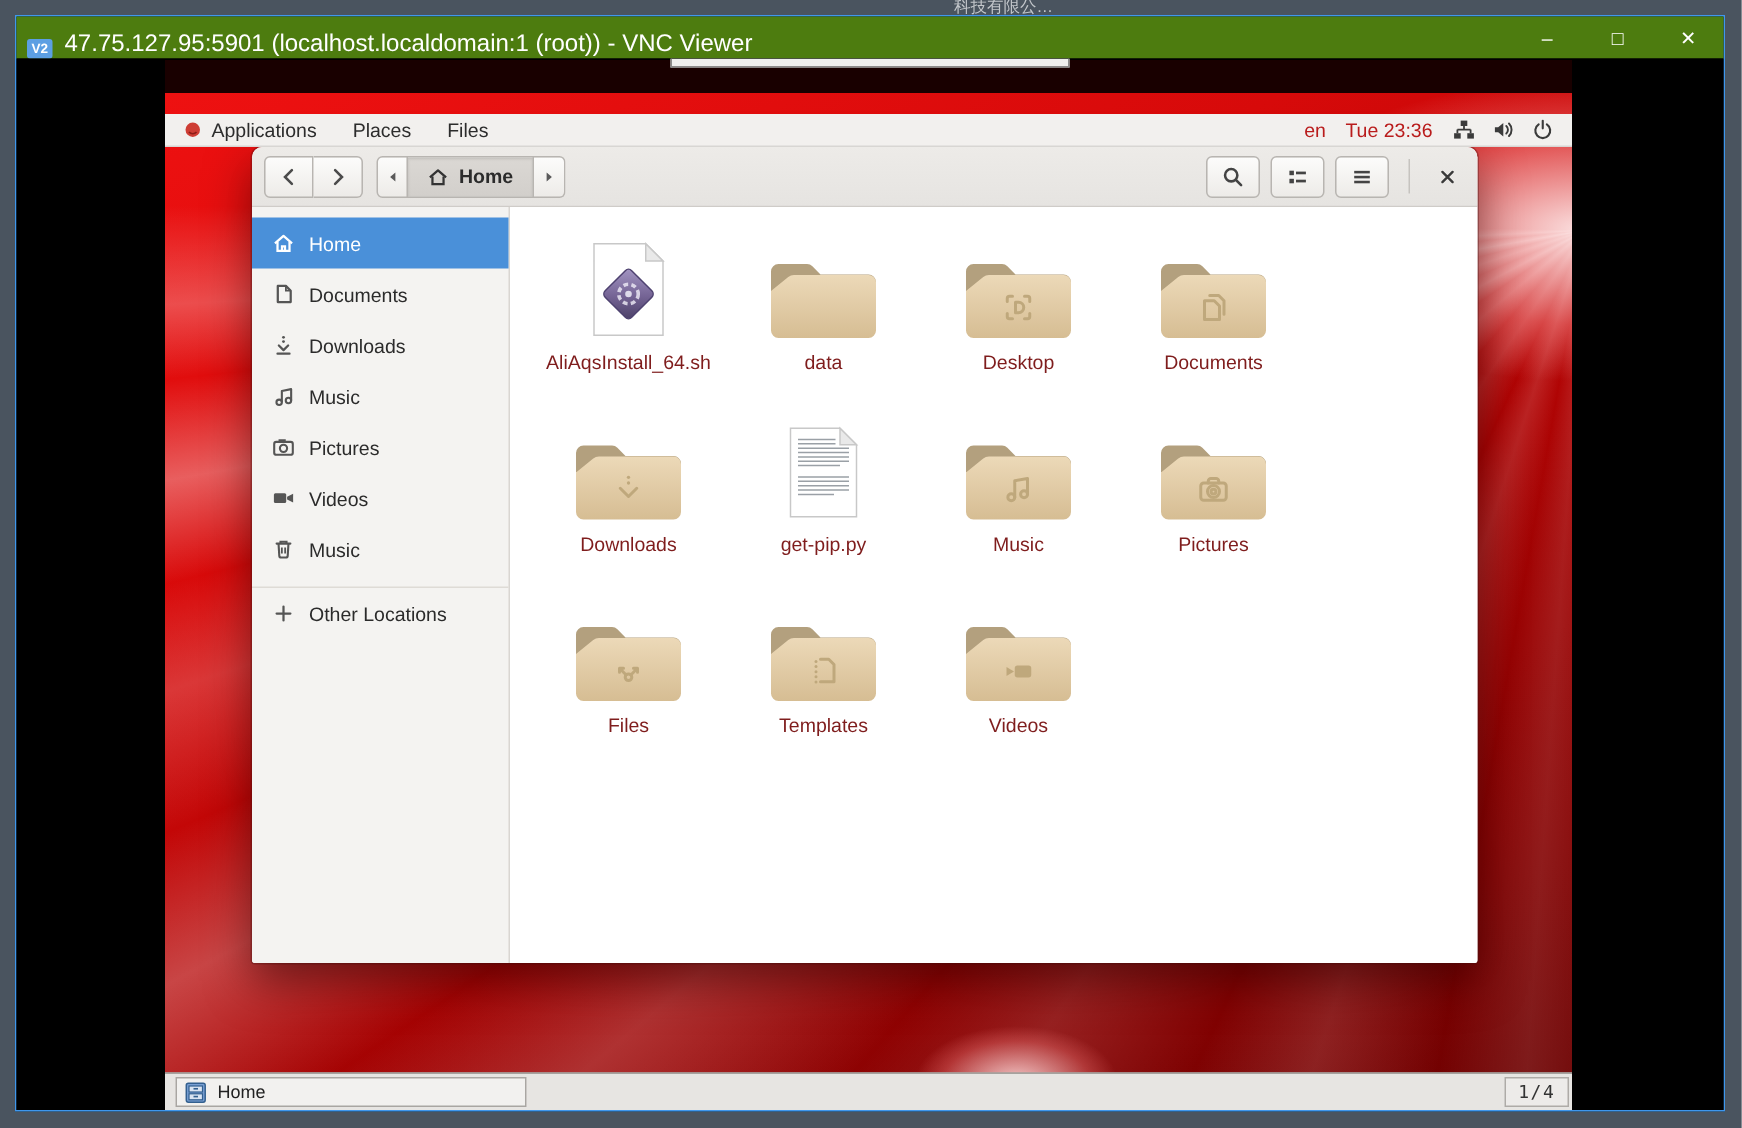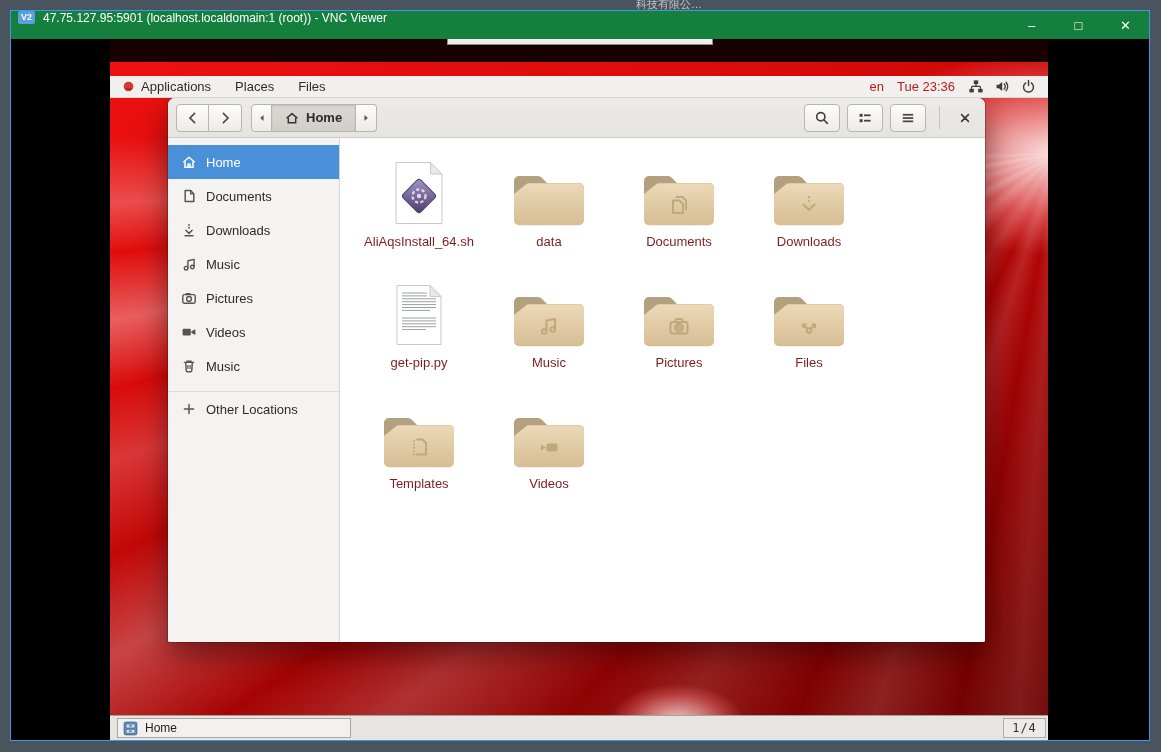--- a/index.html
+++ b/index.html
@@ -13,7 +13,7 @@
   
   .vnc-window { position:absolute; left:10px; top:10px; width:1140px; height:731px;
     border:1px solid #3f97ec; background:#000; }
-  .vnc-titlebar { height:28px; background:#15803d; display:flex; align-items:flex-start; color:#fff; }
+  .vnc-titlebar { height:28px; background:#4d7c0f; display:flex; align-items:flex-end; color:#fff; }
   .vnc-logo { margin-left:7px; background:#5c9fe3; color:#fff; font-size:9px; font-weight:bold;
     padding:2px 3px; border-radius:2px; line-height:9px; }
   .vnc-title { margin-left:8px; font-size:12px; }

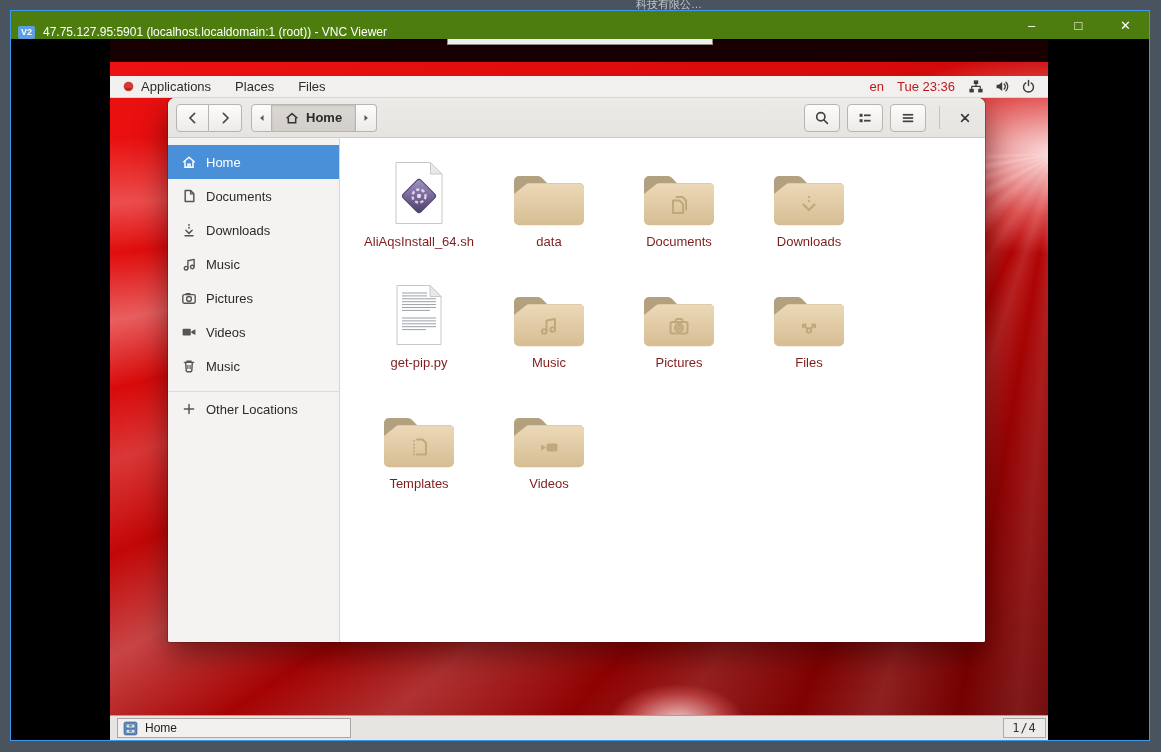--- a/index.html
+++ b/index.html
@@ -16,7 +16,7 @@
   .vnc-titlebar { height:28px; background:#4d7c0f; display:flex; align-items:flex-end; color:#fff; }
   .vnc-logo { margin-left:7px; background:#5c9fe3; color:#fff; font-size:9px; font-weight:bold;
     padding:2px 3px; border-radius:2px; line-height:9px; }
-  .vnc-title { margin-left:8px; font-size:12px; }
+  .vnc-title { margin-left:8px; font-size:16px; }
   .vnc-controls { margin-left:auto; display:flex; height:100%; }
   .vnc-ctl { width:47px; height:100%; display:flex; align-items:center; justify-content:center;
     font-size:13px; color:#fff; }

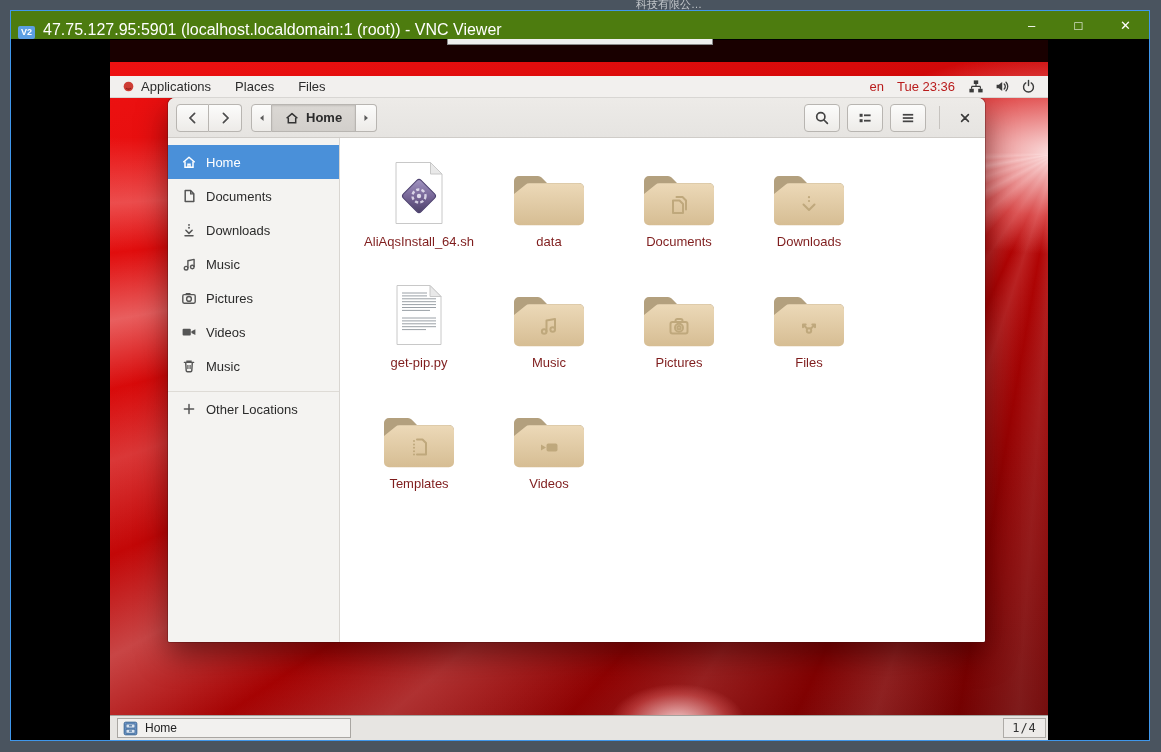--- a/index.html
+++ b/index.html
@@ -386,6 +386,22 @@
     <path d="M3 26 V13 a5 5 0 0 1 5-5 h19 a5 5 0 0 1 3.6 1.5 L36 15 h32 a5 5 0 0 1 5 5 v6 z" fill="#b3a07e"></path>
     <path d="M3 26 l11.5-9.3 a6 6 0 0 1 3.8-1.4 H68 a5 5 0 0 1 5 5 v32 a5 5 0 0 1-5 5 H8 a5 5 0 0 1-5-5 z" fill="url(#fgrad)"></path>
     <g transform="translate(26,25)" stroke="#bfa87c" stroke-width="2" fill="none" stroke-linecap="round" stroke-linejoin="round">
+                            <path d="M4.5 8 V6 a1.5 1.5 0 0 1 1.5-1.5 h2"></path>
+                            <path d="M16 4.5 h2 a1.5 1.5 0 0 1 1.5 1.5 v2"></path>
+                            <path d="M19.5 16 v2 a1.5 1.5 0 0 1-1.5 1.5 h-2"></path>
+                            <path d="M8 19.5 H6 a1.5 1.5 0 0 1-1.5-1.5 v-2"></path>
+                            <path d="M10 8.5 h2 a3.5 3.5 0 0 1 0 7 h-2 z"></path>
+                          </g>
+  </svg>
+                      </div>
+                      <div class="file-label">Desktop</div>
+                    </div>
+                    <div class="file">
+                      <div class="icon-box">
+                        <svg width="76" height="58" viewBox="0 0 76 58">
+    <path d="M3 26 V13 a5 5 0 0 1 5-5 h19 a5 5 0 0 1 3.6 1.5 L36 15 h32 a5 5 0 0 1 5 5 v6 z" fill="#b3a07e"></path>
+    <path d="M3 26 l11.5-9.3 a6 6 0 0 1 3.8-1.4 H68 a5 5 0 0 1 5 5 v32 a5 5 0 0 1-5 5 H8 a5 5 0 0 1-5-5 z" fill="url(#fgrad)"></path>
+    <g transform="translate(26,25)" stroke="#bfa87c" stroke-width="2" fill="none" stroke-linecap="round" stroke-linejoin="round">
                             <path d="M9.5 4 h6 l3.5 3.5 V16.5"></path>
                             <path d="M6 7.5 h6.5 L16 11 v9 H6 z"></path>
                           </g>

